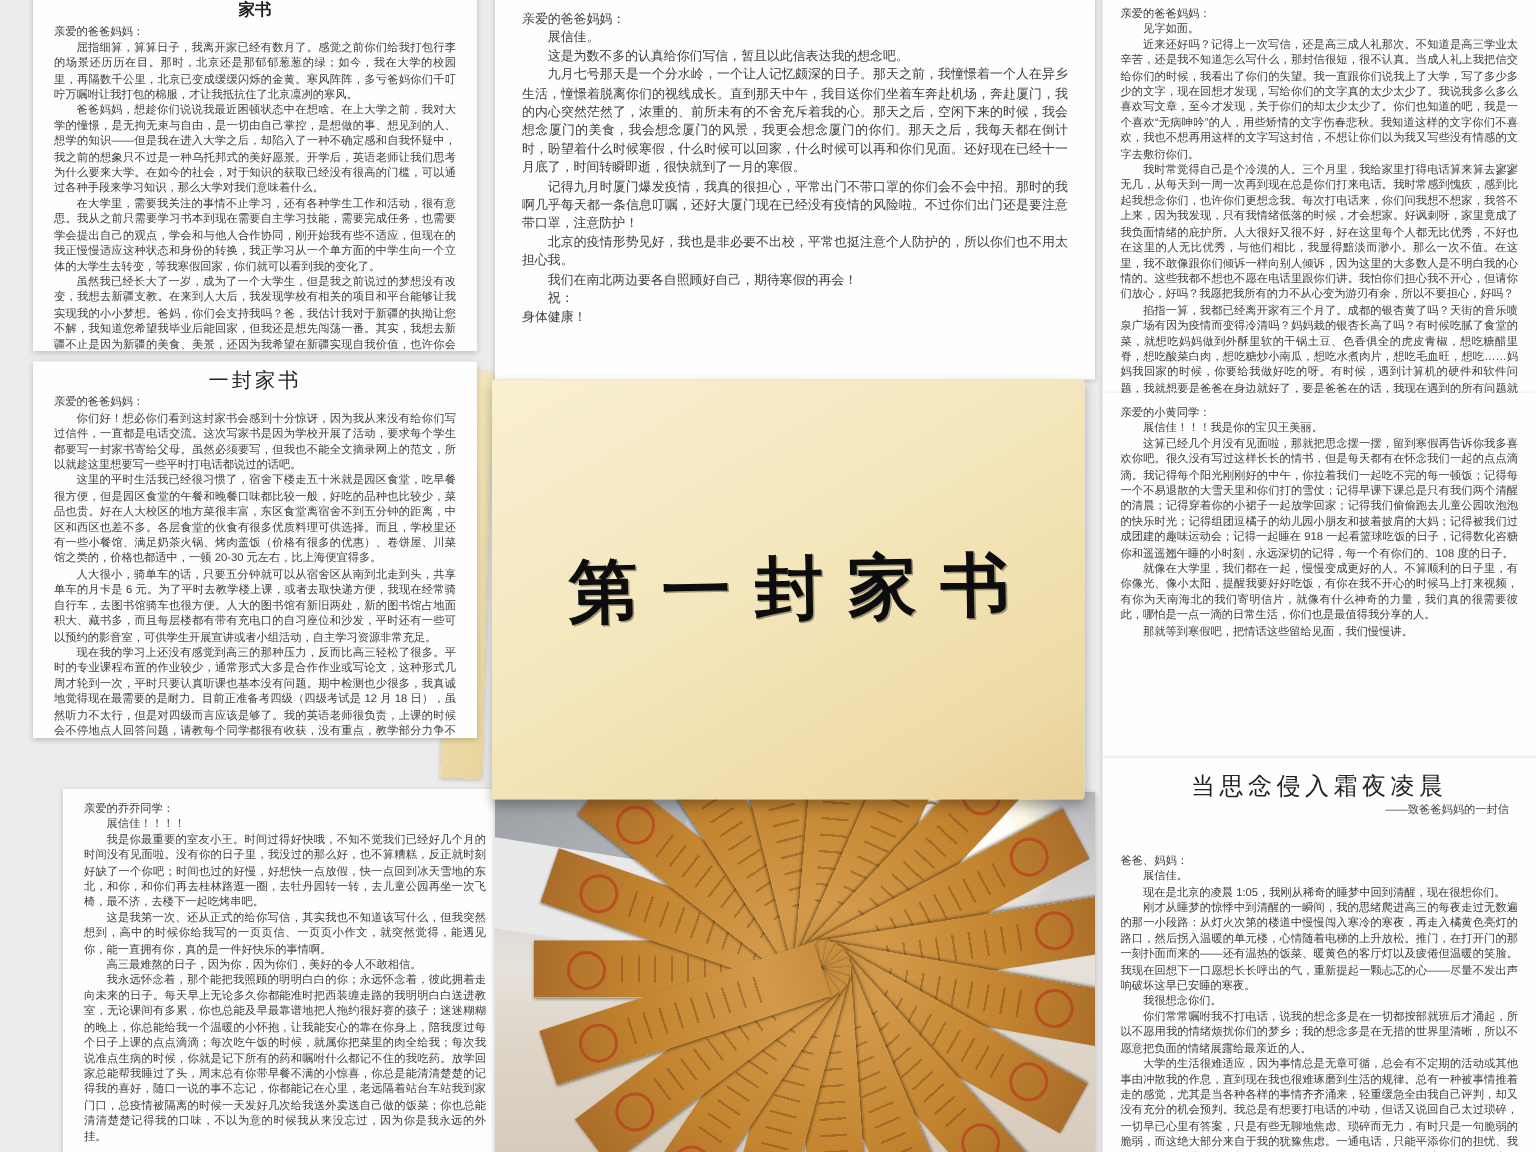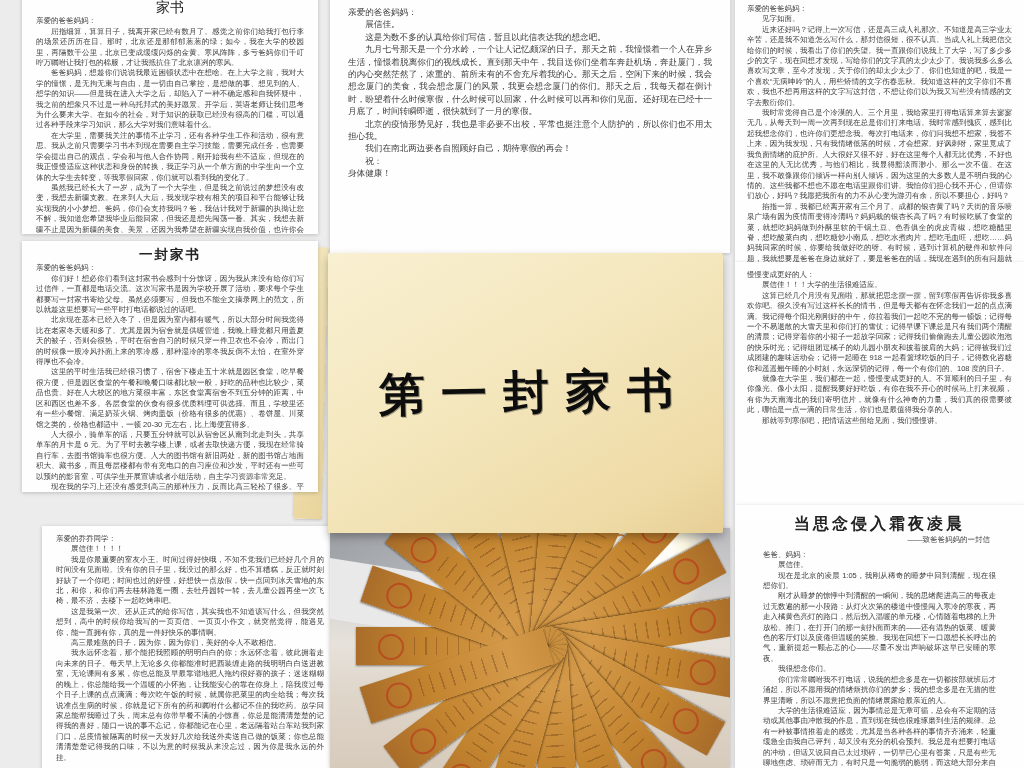--- a/index.html
+++ b/index.html
@@ -17,7 +17,7 @@
   .tile.mid{font-size:8.6px;line-height:12.4px;padding:10px 18px;}
   .doc-title{ text-align:center;font-weight:bold;color:#222;
     font-family:"DejaVu Serif",serif;margin:0 0 4px 0;}
-  .doc-title.tiny{font-size:14px;font-weight:normal;}
+  .doc-title.tiny{font-size:11px;font-weight:bold;}
   .doc-title.medium{font-size:13.5px;letter-spacing:2px;}
   .doc-title.large{font-size:16px;letter-spacing:3px;margin-top:6px;}
   .doc-subtitle{text-align:right;font-size:7.5px;color:#444;margin:6px 6px 4px 0;}

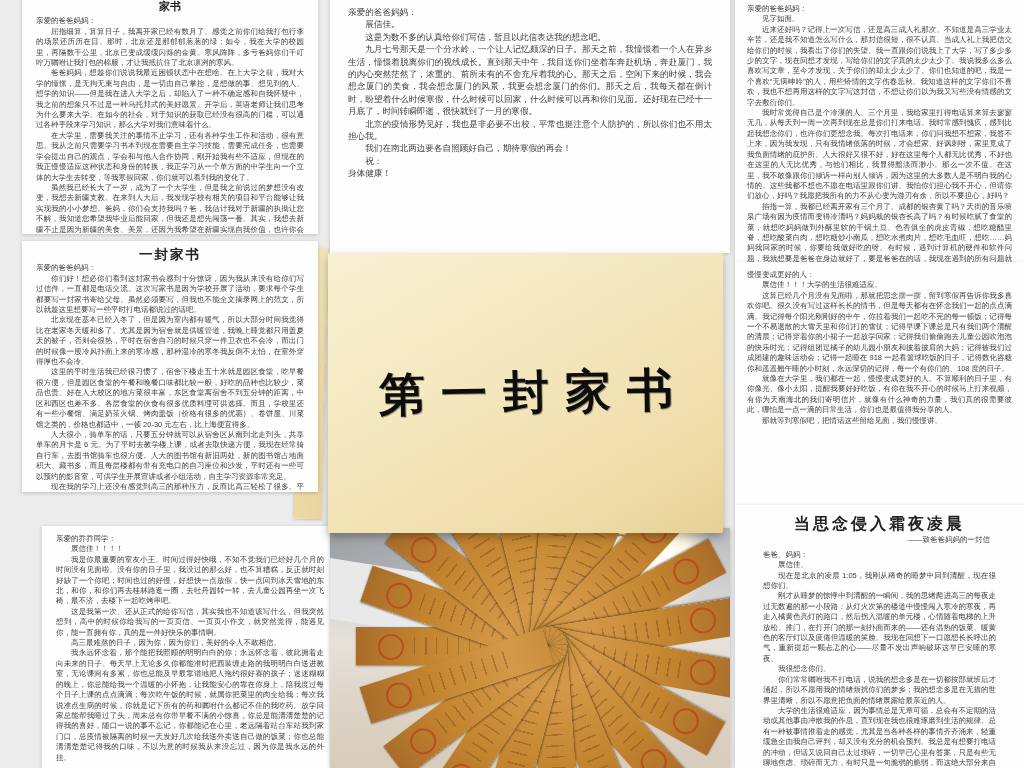--- a/index.html
+++ b/index.html
@@ -126,6 +126,7 @@
       <p class="para">展信佳。</p>
       <p class="para">这是为数不多的认真给你们写信，暂且以此信表达我的想念吧。</p>
       <p class="para">九月七号那天是一个分水岭，一个让人记忆颇深的日子。那天之前，我憧憬着一个人在异乡生活，憧憬着脱离你们的视线成长。直到那天中午，我目送你们坐着车奔赴机场，奔赴厦门，我的内心突然茫然了，浓重的、前所未有的不舍充斥着我的心。那天之后，空闲下来的时候，我会想念厦门的美食，我会想念厦门的风景，我更会想念厦门的你们。那天之后，我每天都在倒计时，盼望着什么时候寒假，什么时候可以回家，什么时候可以再和你们见面。还好现在已经十一月底了，时间转瞬即逝，很快就到了一月的寒假。</p>
+      <p class="para">记得九月时厦门爆发疫情，我真的很担心，平常出门不带口罩的你们会不会中招。那时的我啊几乎每天都一条信息叮嘱，还好大厦门现在已经没有疫情的风险啦。不过你们出门还是要注意带口罩，注意防护！</p>
       <p class="para">北京的疫情形势见好，我也是非必要不出校，平常也挺注意个人防护的，所以你们也不用太担心我。</p>
       <p class="para">我们在南北两边要各自照顾好自己，期待寒假的再会！</p>
       <p class="para">祝：</p>

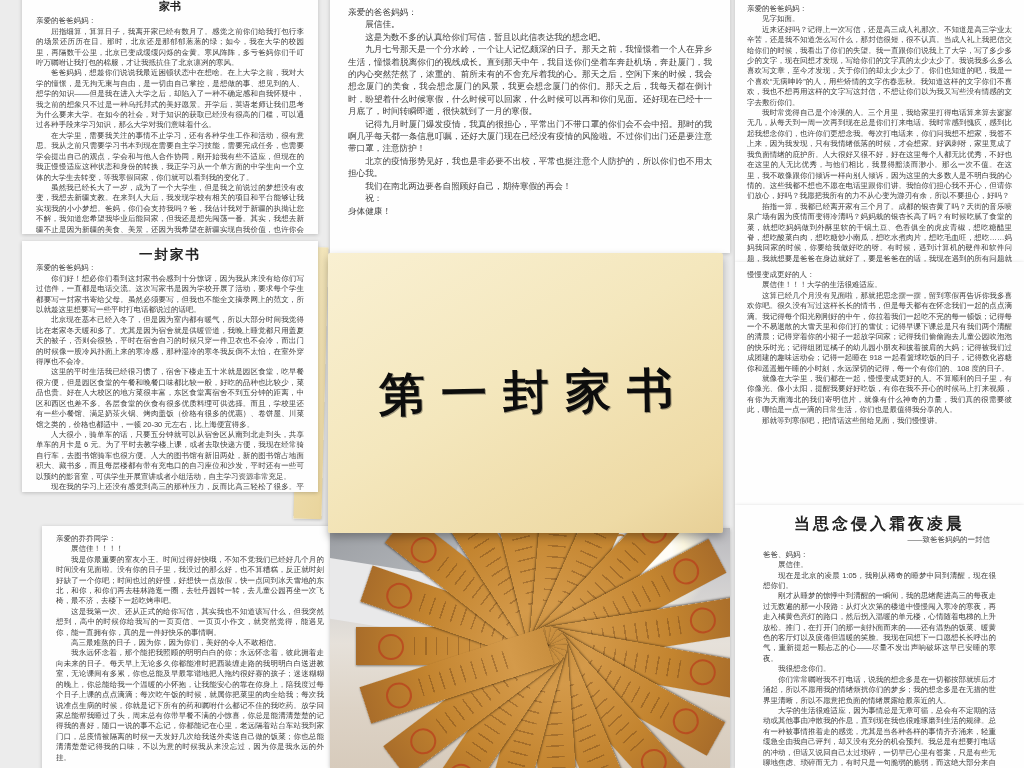--- a/index.html
+++ b/index.html
@@ -15,7 +15,7 @@
   }
   .tile.small{font-size:7.5px;line-height:10.4px;padding:8px 14px;}
   .tile.mid{font-size:8.6px;line-height:12.4px;padding:10px 18px;}
-  .doc-title{ text-align:center;font-weight:bold;color:#222;
+  .doc-title{ text-align:center;font-weight:normal;color:#222;
     font-family:"DejaVu Serif",serif;margin:0 0 4px 0;}
   .doc-title.tiny{font-size:11px;font-weight:bold;}
   .doc-title.medium{font-size:13.5px;letter-spacing:2px;}

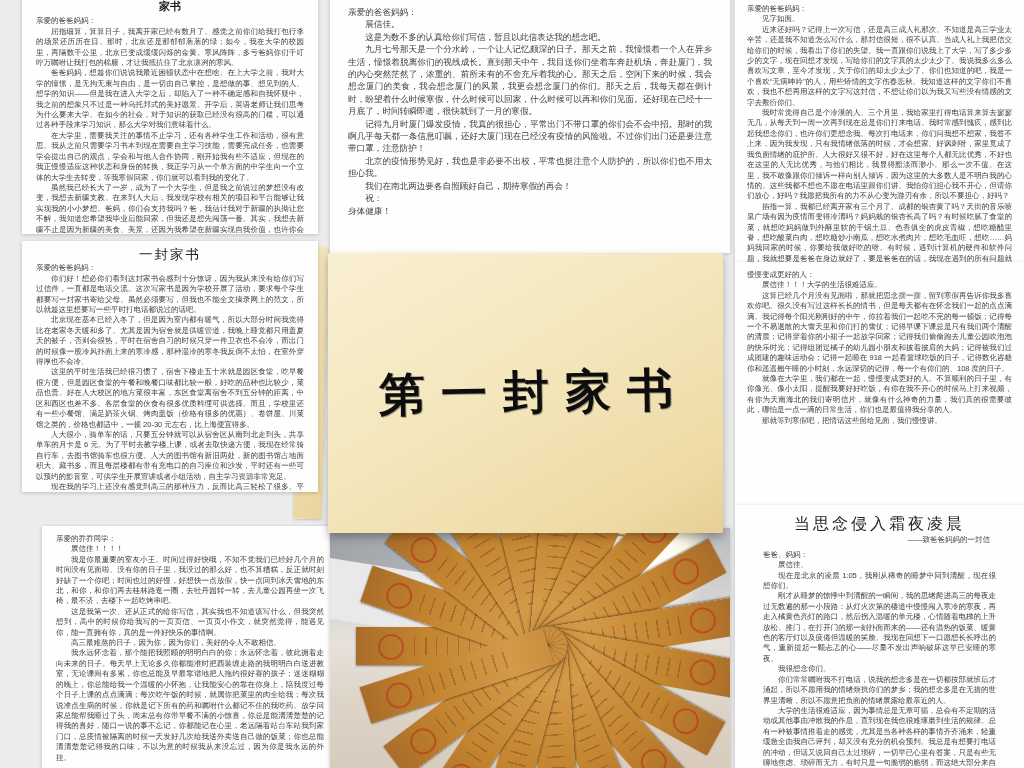--- a/index.html
+++ b/index.html
@@ -182,7 +182,7 @@
 </div>
 
 <div class="tile small" id="tile-r2" style="left:735px;top:262px;width:289px;height:243px;padding:8px 12px;">
-  <p class="greeting">慢慢变成更好的人：</p>
+  <p class="greeting">亲爱的小黄同学：</p>
   <div>
       <p class="para">展信佳！！！大学的生活很难适应。</p>
       <p class="para">这算已经几个月没有见面啦，那就把思念摆一摆，留到寒假再告诉你我多喜欢你吧。很久没有写过这样长长的情书，但是每天都有在怀念我们一起的点点滴滴。我记得每个阳光刚刚好的中午，你拉着我们一起吃不完的每一顿饭；记得每一个不易退散的大雪天里和你们打的雪仗；记得早课下课总是只有我们两个清醒的清晨；记得穿着你的小裙子一起放学回家；记得我们偷偷跑去儿童公园吹泡泡的快乐时光；记得组团逗橘子的幼儿园小朋友和披着披肩的大妈；记得被我们过成团建的趣味运动会；记得一起睡在 918 一起看篮球吃饭的日子，记得数化咨糖你和遥遥翘午睡的小时刻，永远深切的记得，每一个有你们的、108 度的日子。</p>

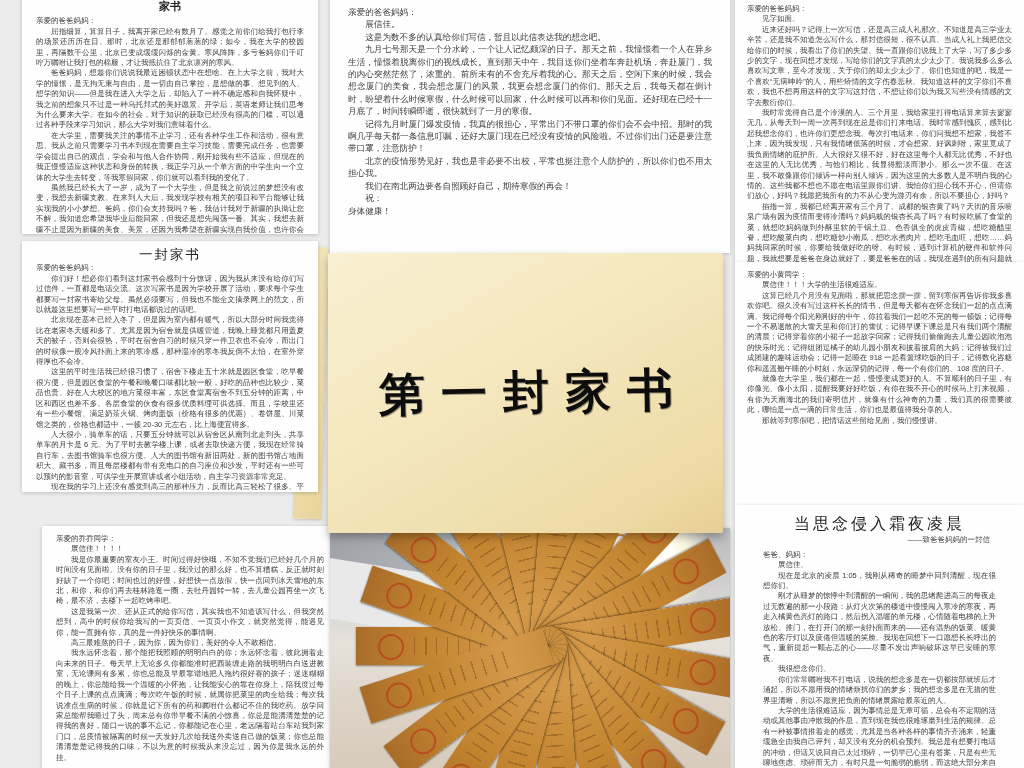--- a/index.html
+++ b/index.html
@@ -184,7 +184,7 @@
 <div class="tile small" id="tile-r2" style="left:735px;top:262px;width:289px;height:243px;padding:8px 12px;">
   <p class="greeting">亲爱的小黄同学：</p>
   <div>
-      <p class="para">展信佳！！！大学的生活很难适应。</p>
+      <p class="para">展信佳！！！我是你的宝贝王美丽。</p>
       <p class="para">这算已经几个月没有见面啦，那就把思念摆一摆，留到寒假再告诉你我多喜欢你吧。很久没有写过这样长长的情书，但是每天都有在怀念我们一起的点点滴滴。我记得每个阳光刚刚好的中午，你拉着我们一起吃不完的每一顿饭；记得每一个不易退散的大雪天里和你们打的雪仗；记得早课下课总是只有我们两个清醒的清晨；记得穿着你的小裙子一起放学回家；记得我们偷偷跑去儿童公园吹泡泡的快乐时光；记得组团逗橘子的幼儿园小朋友和披着披肩的大妈；记得被我们过成团建的趣味运动会；记得一起睡在 918 一起看篮球吃饭的日子，记得数化咨糖你和遥遥翘午睡的小时刻，永远深切的记得，每一个有你们的、108 度的日子。</p>
       <p class="para">就像在大学里，我们都在一起，慢慢变成更好的人。不算顺利的日子里，有你像光、像小太阳，提醒我要好好吃饭，有你在我不开心的时候马上打来视频，有你为天南海北的我们寄明信片，就像有什么神奇的力量，我们真的很需要彼此，哪怕是一点一滴的日常生活，你们也是最值得我分享的人。</p>
       <p class="para">那就等到寒假吧，把情话这些留给见面，我们慢慢讲。</p>

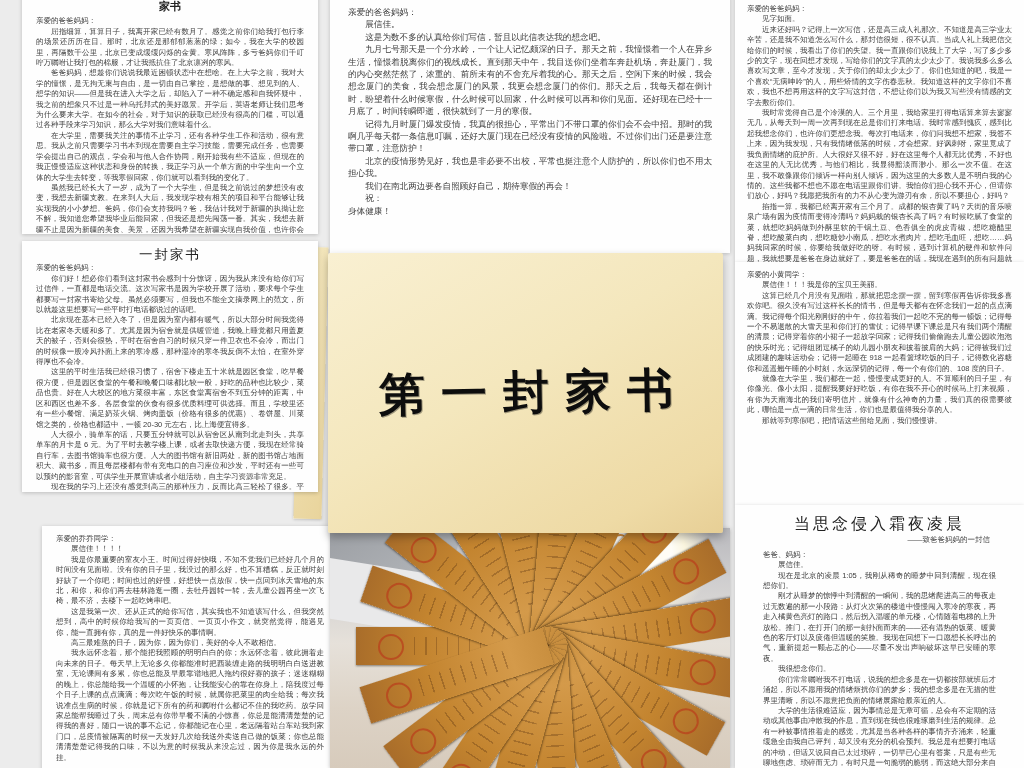--- a/index.html
+++ b/index.html
@@ -100,7 +100,6 @@
   <p class="greeting">亲爱的爸爸妈妈：</p>
   <div>
       <p class="para">你们好！想必你们看到这封家书会感到十分惊讶，因为我从来没有给你们写过信件，一直都是电话交流。这次写家书是因为学校开展了活动，要求每个学生都要写一封家书寄给父母。虽然必须要写，但我也不能全文摘录网上的范文，所以就趁这里想要写一些平时打电话都说过的话吧。</p>
-      <p class="para">北京现在基本已经入冬了，但是因为室内都有暖气，所以大部分时间我觉得比在老家冬天暖和多了。尤其是因为宿舍就是供暖管道，我晚上睡觉都只用盖夏天的被子，否则会很热，平时在宿舍自习的时候只穿一件卫衣也不会冷，而出门的时候像一股冷风扑面上来的寒冷感，那种湿冷的寒冬我反倒不太怕，在室外穿得厚也不会冷。</p>
       <p class="para">这里的平时生活我已经很习惯了，宿舍下楼走五十米就是园区食堂，吃早餐很方便，但是园区食堂的午餐和晚餐口味都比较一般，好吃的品种也比较少，菜品也贵。好在人大校区的地方菜很丰富，东区食堂离宿舍不到五分钟的距离，中区和西区也差不多。各层食堂的伙食有很多优质料理可供选择。而且，学校里还有一些小餐馆、满足奶茶火锅、烤肉盖饭（价格有很多的优惠）、卷饼屋、川菜馆之类的，价格也都适中，一顿 20-30 元左右，比上海便宜得多。</p>
       <p class="para">人大很小，骑单车的话，只要五分钟就可以从宿舍区从南到北走到头，共享单车的月卡是 6 元。为了平时去教学楼上课，或者去取快递方便，我现在经常骑自行车，去图书馆骑车也很方便。人大的图书馆有新旧两处，新的图书馆占地面积大、藏书多，而且每层楼都有带有充电口的自习座位和沙发，平时还有一些可以预约的影音室，可供学生开展宣讲或者小组活动，自主学习资源非常充足。</p>
       <p class="para">现在我的学习上还没有感觉到高三的那种压力，反而比高三轻松了很多。平时的专业课程布置的作业较少，通常形式大多是合作作业或写论文，这种形式几周才轮到一次，平时只要认真听课也基本没有问题。期中检测也少很多，我真诚地觉得现在最需要的是耐力。目前正准备考四级（四级考试是 12 月 18 日），虽然听力不太行，但是对四级而言应该是够了。我的英语老师很负责，上课的时候会不停地点人回答问题，请教每个同学都很有收获，没有重点，教学部分力争不落后。我是题型积累型，需要对每一种题型和考点都比较熟悉，我目前也在努力。</p>

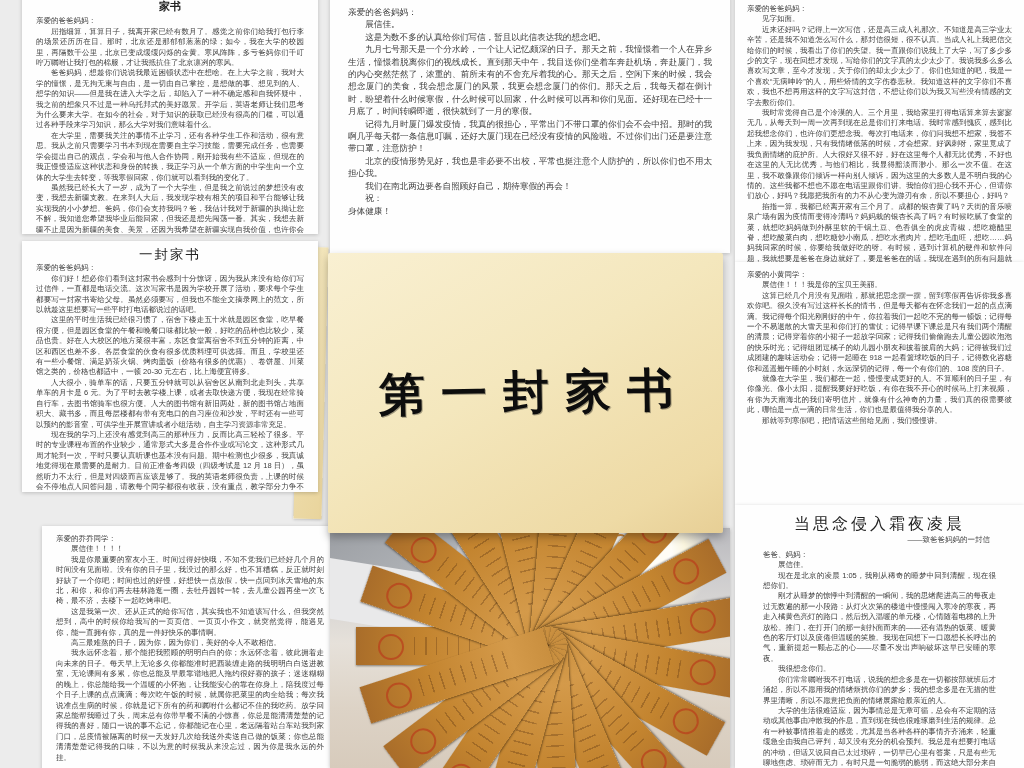--- a/index.html
+++ b/index.html
@@ -190,7 +190,7 @@
     </div>
 </div>
 
-<div class="tile small" id="tile-r3" style="left:735px;top:505px;width:289px;height:263px;padding:8px 28px;">
+<div class="tile small" id="tile-r3" style="left:735px;top:505px;width:289px;height:263px;padding:8px 12px;">
   <p class="doc-title large">当思念侵入霜夜凌晨</p>
   <p class="doc-subtitle">——致爸爸妈妈的一封信</p>
   <p class="greeting">爸爸、妈妈：</p>

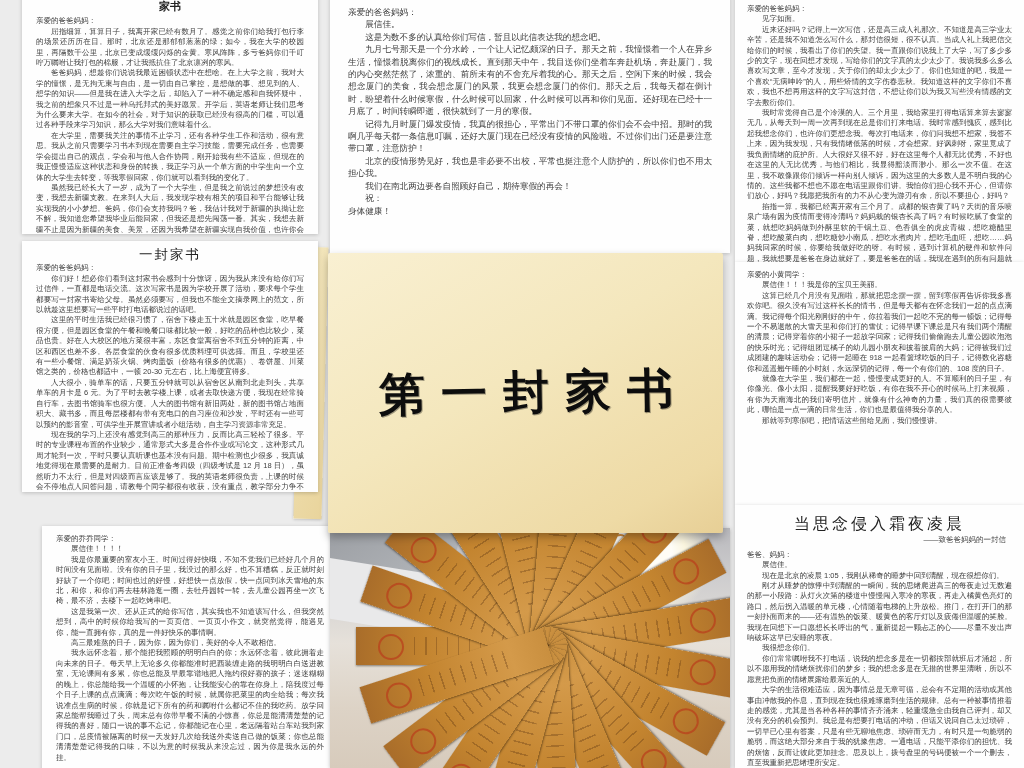--- a/index.html
+++ b/index.html
@@ -20,7 +20,7 @@
   .doc-title.tiny{font-size:11px;font-weight:bold;}
   .doc-title.medium{font-size:13.5px;letter-spacing:2px;}
   .doc-title.large{font-size:16px;letter-spacing:3px;margin-top:6px;}
-  .doc-subtitle{text-align:right;font-size:7.5px;color:#444;margin:6px 6px 4px 0;}
+  .doc-subtitle{text-align:right;font-size:7.5px;color:#444;margin:6px 6px 23px 0;}
   .greeting{margin:0;text-indent:0;}
   .para{margin:0;text-indent:2em;text-align:justify;}
   .closing{margin:0;text-indent:0;}

